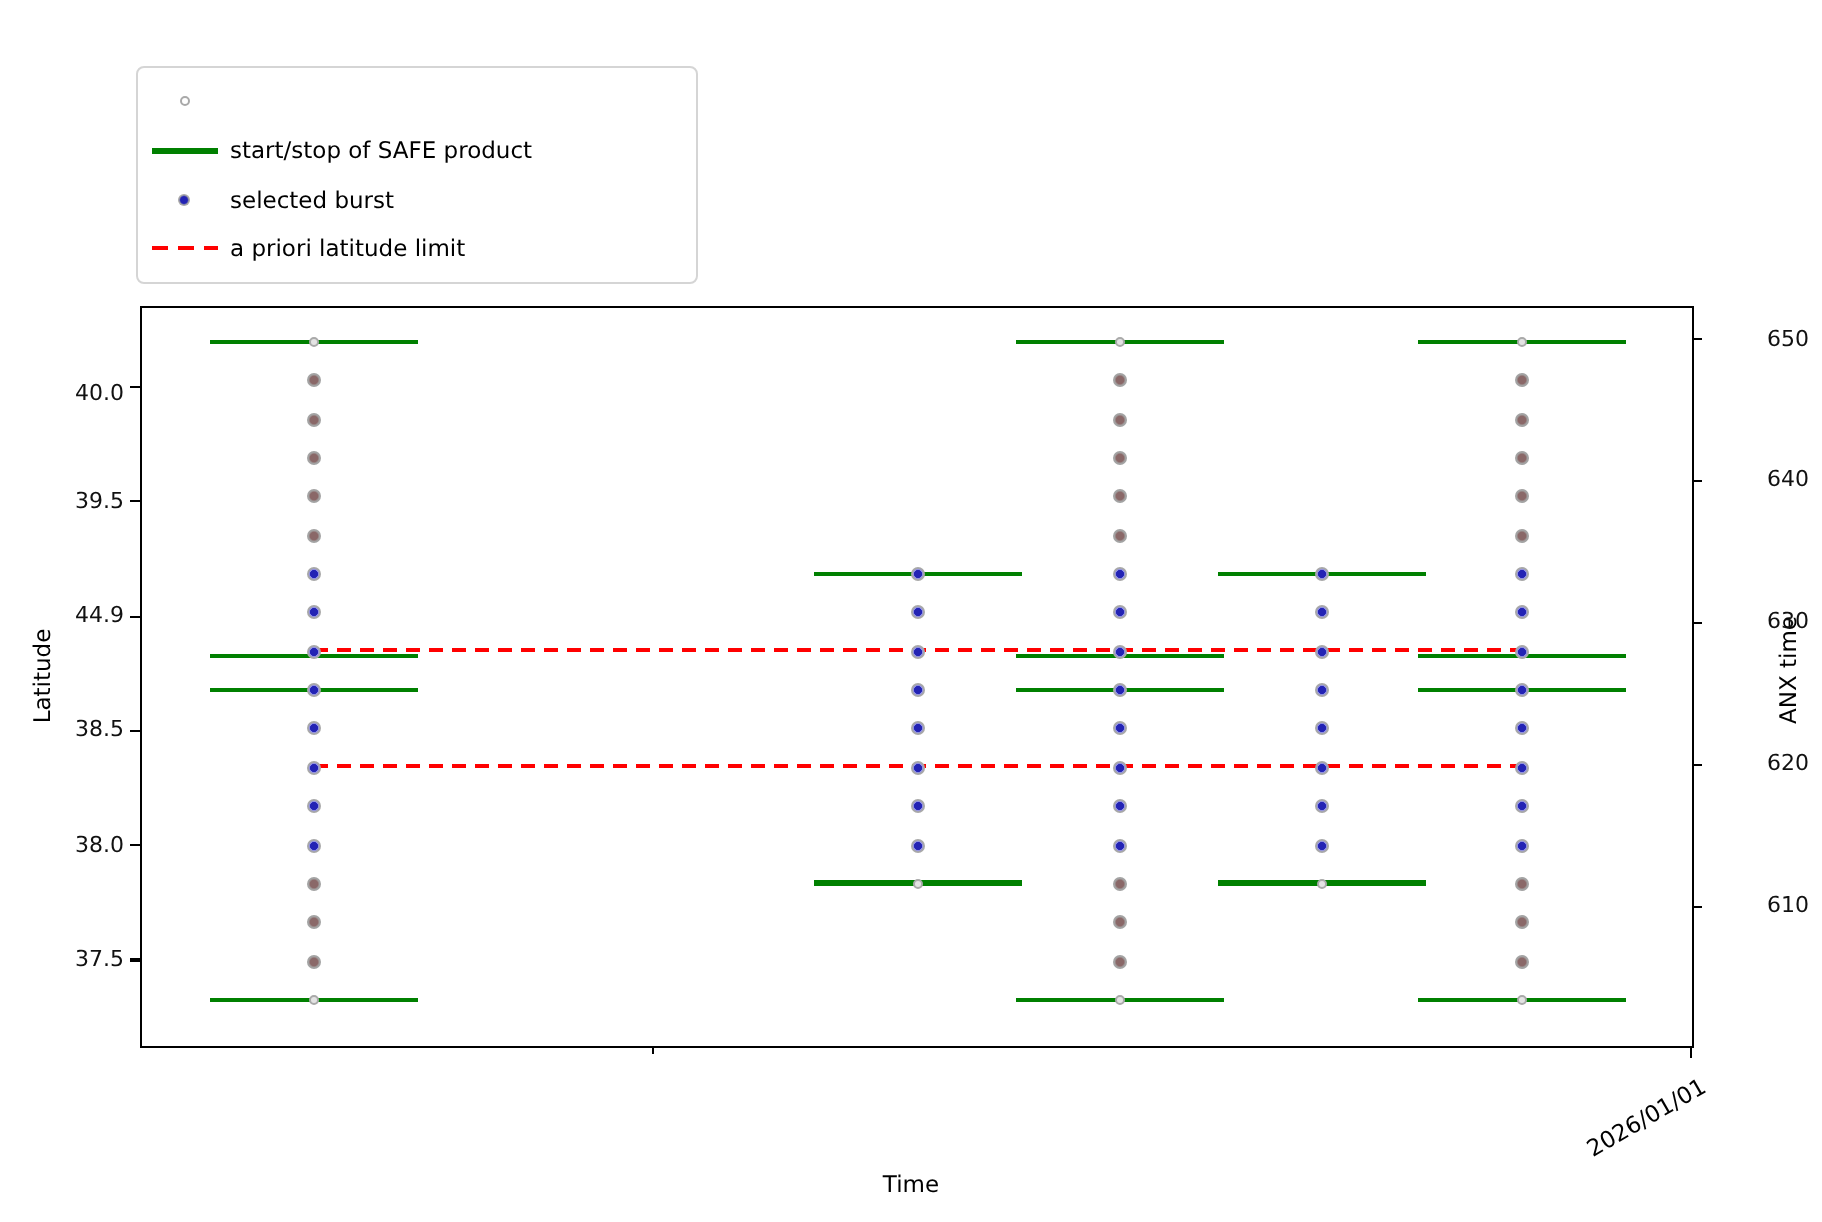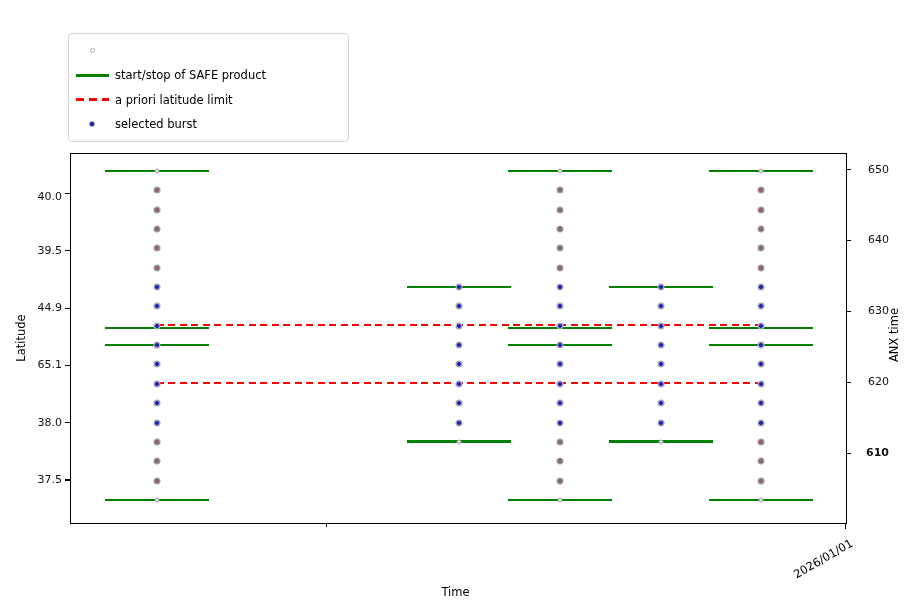--- a/index.html
+++ b/index.html
@@ -163,15 +163,15 @@
     </div>
     <div class="legend-row">
       <span class="legend-marker-cell">
+          <span class="lm-dot-selected"></span>
+        </span>
+      <span class="legend-label">selected burst</span>
+    </div>
+    <div class="legend-row">
+      <span class="legend-marker-cell">
           <span class="lm-line-red"></span>
         </span>
       <span class="legend-label">a priori latitude limit</span>
-    </div>
-    <div class="legend-row">
-      <span class="legend-marker-cell">
-          <span class="lm-dot-selected"></span>
-        </span>
-      <span class="legend-label">selected burst</span>
     </div>
   </div>
 

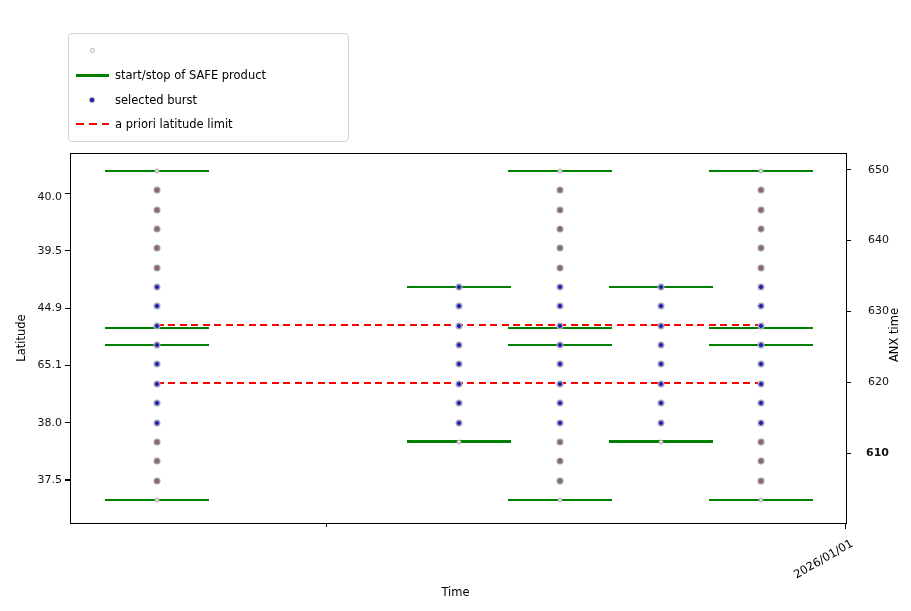--- a/index.html
+++ b/index.html
@@ -22,7 +22,7 @@
   
   .tick-label{position:absolute;font-size:11px;color:#111;line-height:15px;}
   .left-tick-label{left:26px;width:36px;text-align:right;}
-  .right-tick-label{left:853px;width:36px;text-align:right;}
+  .right-tick-label{left:876px;width:36px;text-align:center;}
   .tickmark-left{position:absolute;left:65px;width:5px;height:1.2px;background:#000;}
   .tickmark-right{position:absolute;left:846px;width:5px;height:1.2px;background:#000;}
   .tickmark-bottom{position:absolute;top:523.5px;width:1.2px;height:5px;background:#000;}

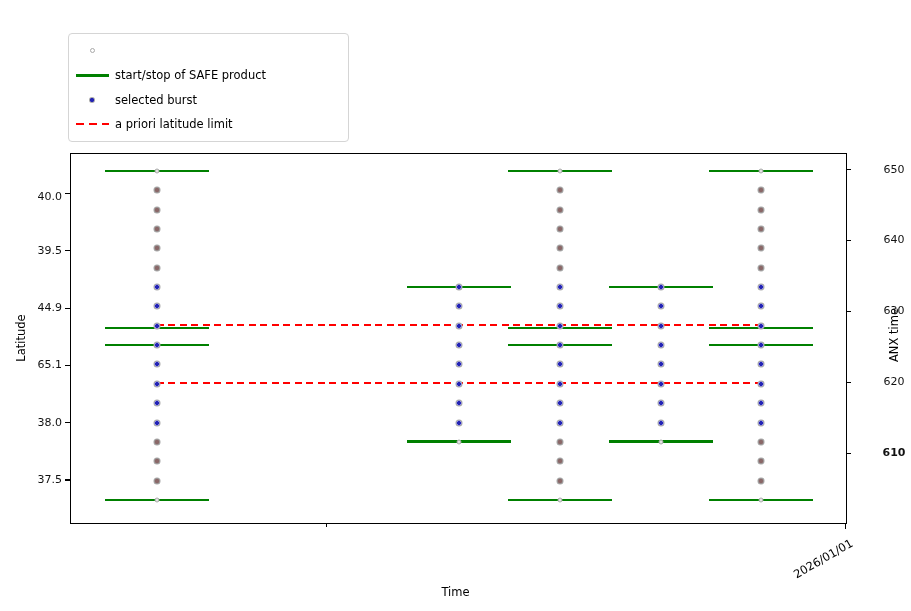--- a/index.html
+++ b/index.html
@@ -186,7 +186,7 @@
     <div class="tickmark-left" style="top: 250.3px;"></div>
     <div class="tick-label left-tick-label" style="top: 300px;">44.9</div>
     <div class="tickmark-left" style="top: 307.5px;"></div>
-    <div class="tick-label left-tick-label" style="top: 357.3px;">65.1</div>
+    <div class="tick-label left-tick-label" style="top: 357.3px;">38.5</div>
     <div class="tickmark-left" style="top: 364.8px;"></div>
     <div class="tick-label left-tick-label" style="top: 414.6px;">38.0</div>
     <div class="tickmark-left" style="top: 422.1px;"></div>

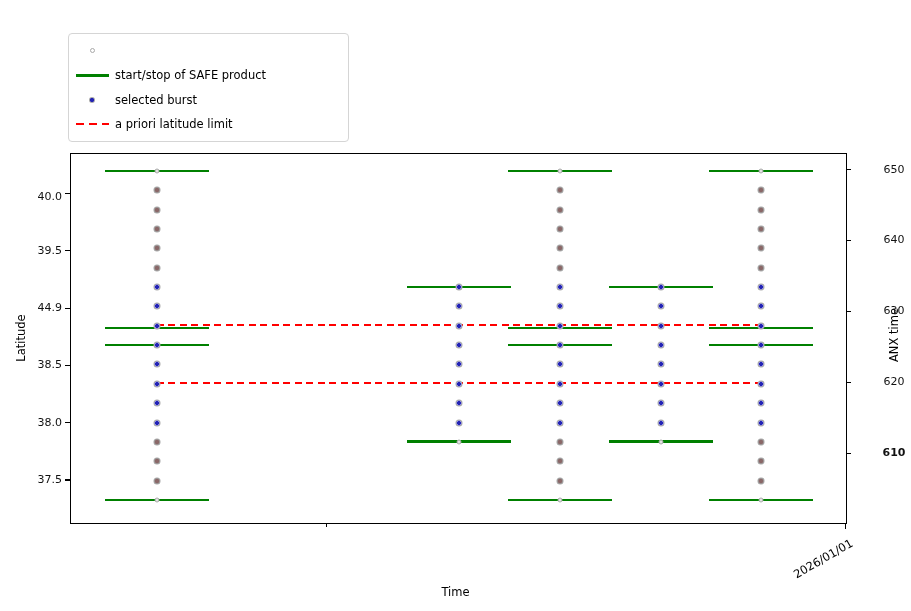--- a/index.html
+++ b/index.html
@@ -200,7 +200,7 @@
     <div class="tickmark-right" style="top: 310.8px;"></div>
     <div class="tick-label right-tick-label" style="top: 374.2px;">620</div>
     <div class="tickmark-right" style="top: 381.7px;"></div>
-    <div class="tick-label right-tick-label" style="top: 445px; font-weight: bold;">610</div>
+    <div class="tick-label right-tick-label" style="top: 445px;">610</div>
     <div class="tickmark-right" style="top: 452.5px;"></div>
     <div class="tickmark-bottom minor" style="left: 325.8px;"></div>
     <div class="tickmark-bottom" style="left: 845px;"></div>

